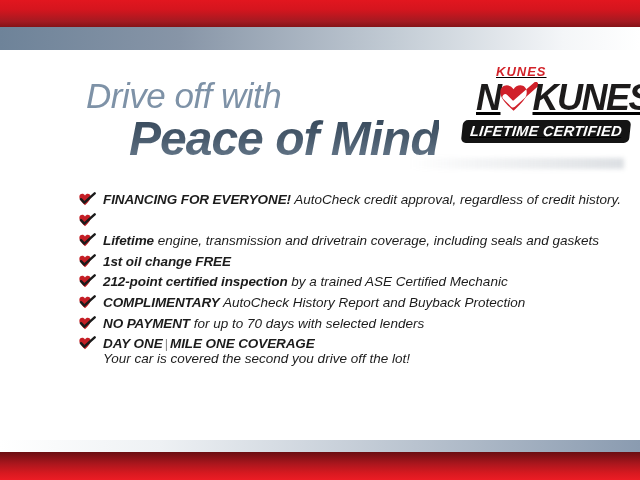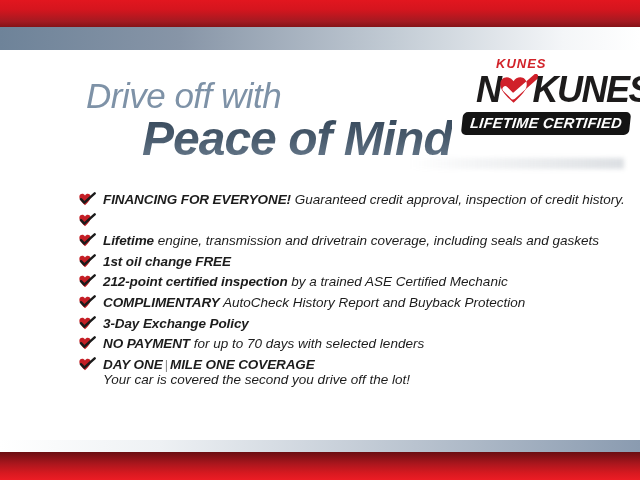--- a/index.html
+++ b/index.html
@@ -52,7 +52,7 @@
   }
 
   
-  .logo { position: absolute; top: 56px; left: 462px; width: 168px; }
+  .logo { position: absolute; top: 64px; left: 462px; width: 168px; text-decoration: underline; }
   .logo-kunes {
     margin-left: 34px;
     font-size: 13px; font-style: italic; font-weight: bold;

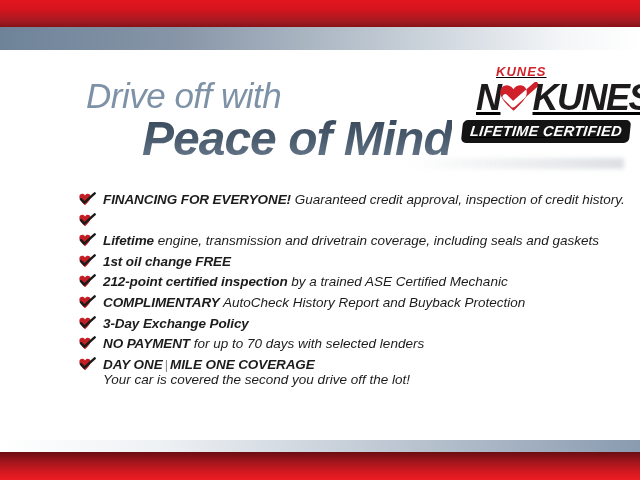--- a/index.html
+++ b/index.html
@@ -41,7 +41,7 @@
     color: #7e92a7; letter-spacing: -0.5px; white-space: nowrap;
   }
   .headline-line2 {
-    position: absolute; top: 111px; left: 142px;
+    position: absolute; top: 111px; left: 129px;
     font-size: 48px; font-style: italic; font-weight: bold;
     letter-spacing: -1px; white-space: nowrap;
     color: #47596c;

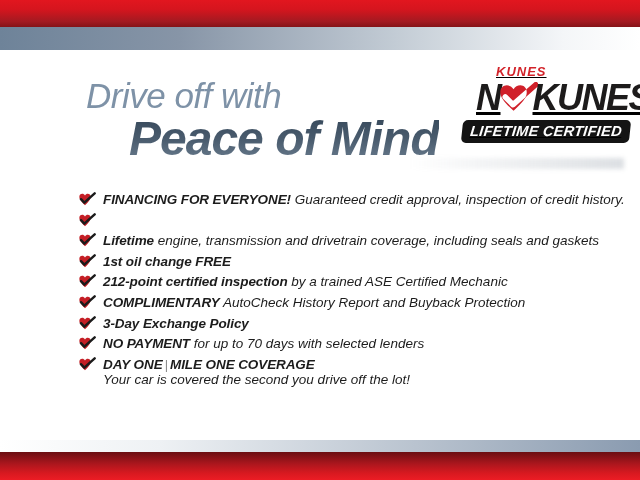--- a/index.html
+++ b/index.html
@@ -136,7 +136,7 @@
       <path d="M4.5 10.5 L9.5 15.7 L25 1.8" fill="none" stroke="#1b1b1b" stroke-width="3.6" stroke-linecap="round" stroke-linejoin="round"></path>
     </svg></span>
         <div class="btext">
-          <div class="bmain"><span class="bbold">FINANCING FOR EVERYONE!</span><span class="brest"> Guaranteed credit approval, inspection of credit history.</span></div>
+          <div class="bmain"><span class="bbold">FINANCING FOR EVERYONE!</span><span class="brest"> AutoCheck credit approval, regardless of credit history.</span></div>
         </div>
       </li>
       <li class="benefit">

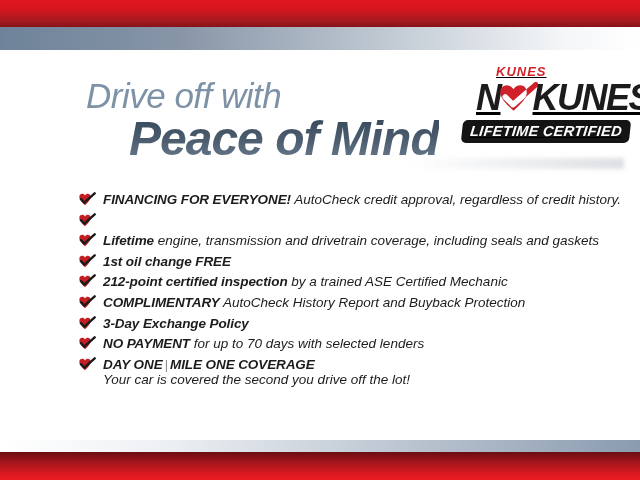--- a/index.html
+++ b/index.html
@@ -187,15 +187,6 @@
       <path d="M4.5 10.5 L9.5 15.7 L25 1.8" fill="none" stroke="#1b1b1b" stroke-width="3.6" stroke-linecap="round" stroke-linejoin="round"></path>
     </svg></span>
         <div class="btext">
-          <div class="bmain"><span class="bbold">3-Day Exchange Policy</span></div>
-        </div>
-      </li>
-      <li class="benefit">
-        <span class="bullet-heart"><svg viewBox="0 0 27 22" width="18" height="15" aria-hidden="true">
-      <path d="M10.5 19.5 C4.6 14 2 10.4 2 7.1 C2 4.4 3.9 2.5 6.3 2.5 C8.1 2.5 9.6 3.5 10.5 5.1 C11.4 3.5 12.9 2.5 14.7 2.5 C17.1 2.5 19 4.4 19 7.1 C19 10.4 16.4 14 10.5 19.5 Z" fill="#c41e25"></path>
-      <path d="M4.5 10.5 L9.5 15.7 L25 1.8" fill="none" stroke="#1b1b1b" stroke-width="3.6" stroke-linecap="round" stroke-linejoin="round"></path>
-    </svg></span>
-        <div class="btext">
           <div class="bmain"><span class="bbold">NO PAYMENT</span><span class="brest"> for up to 70 days with selected lenders</span></div>
         </div>
       </li>

